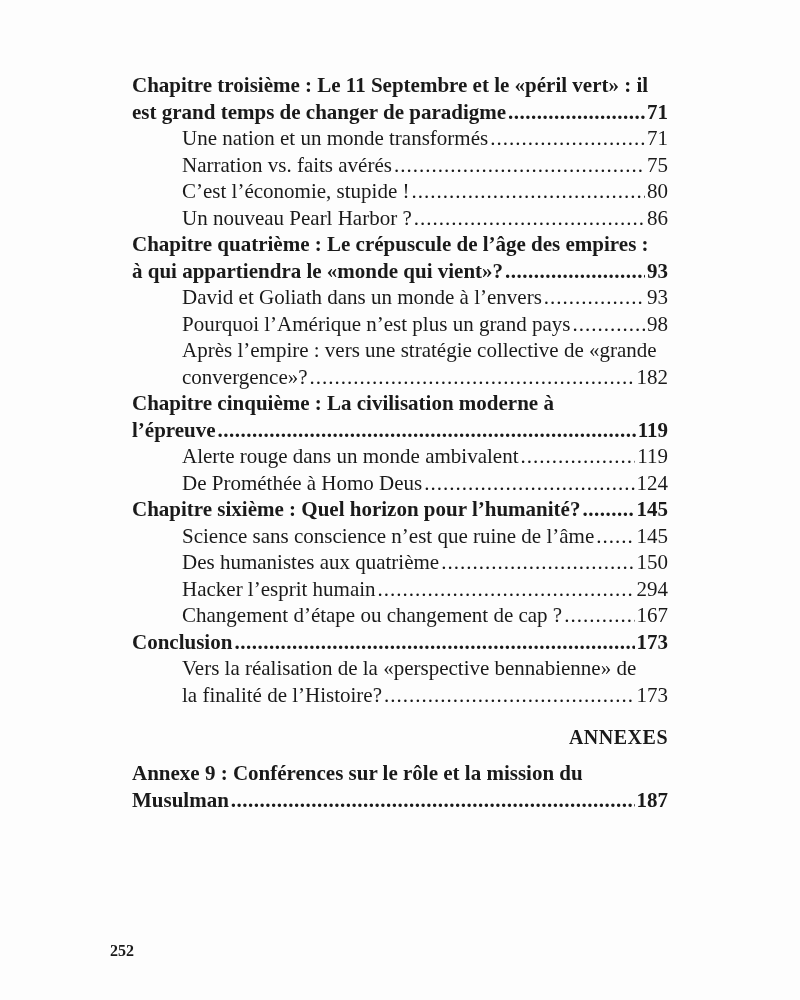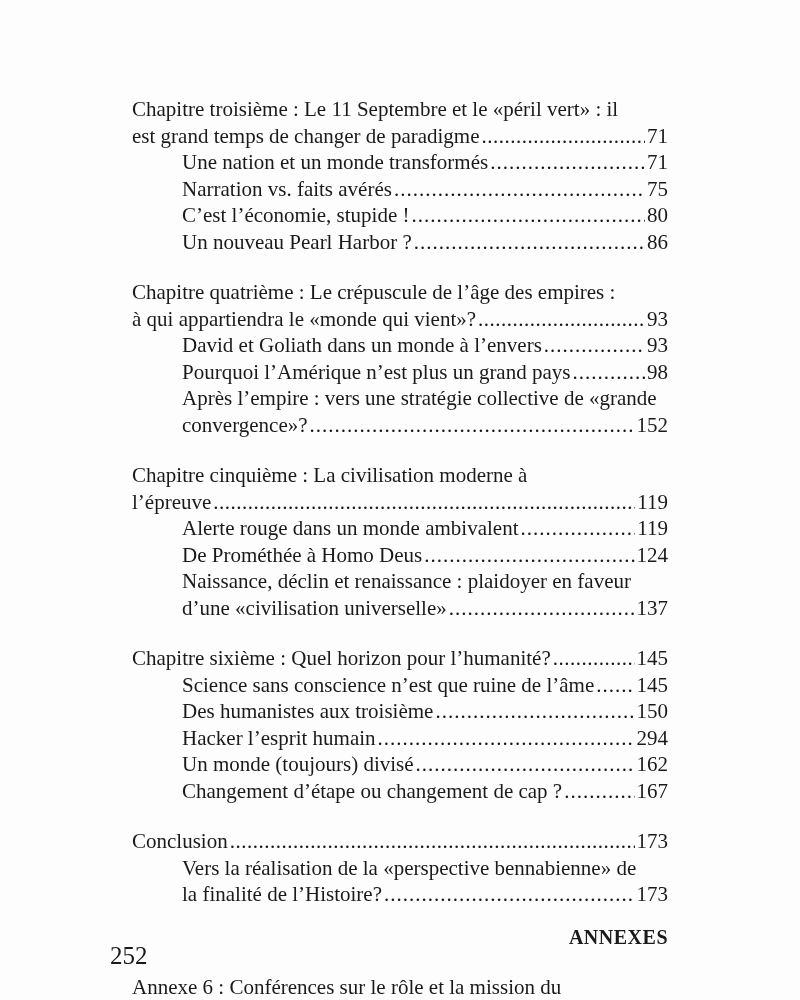--- a/index.html
+++ b/index.html
@@ -21,7 +21,7 @@
       font-size: 21px;
       line-height: 26.5px;
     }
-    .entry.chapter { font-weight: normal; margin-top: 24px; }
+    .entry.chapter { font-weight: bold; }
     .entry.section { padding-left: 50px; }
     .line {
       display: flex;

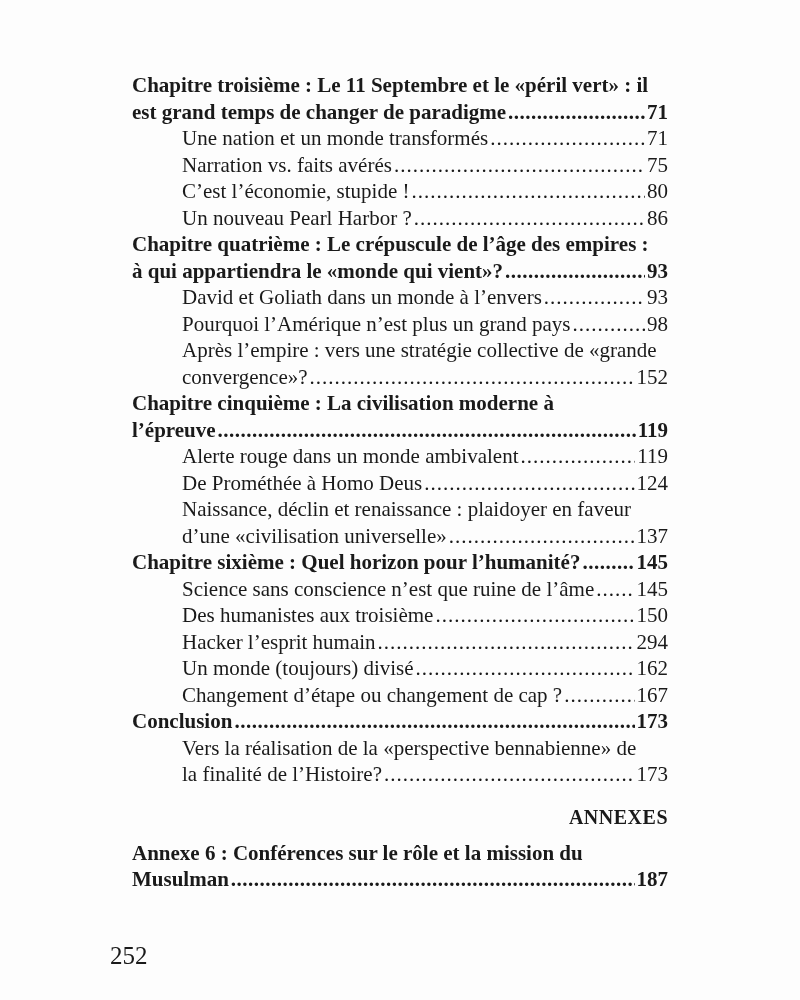--- a/index.html
+++ b/index.html
@@ -124,7 +124,7 @@
         <div class="line">
           <span class="text">convergence»?</span>
           <span class="leader"></span>
-          <span class="pg">152</span>
+          <span class="pg">182</span>
         </div>
       </div>
       <div class="entry chapter">

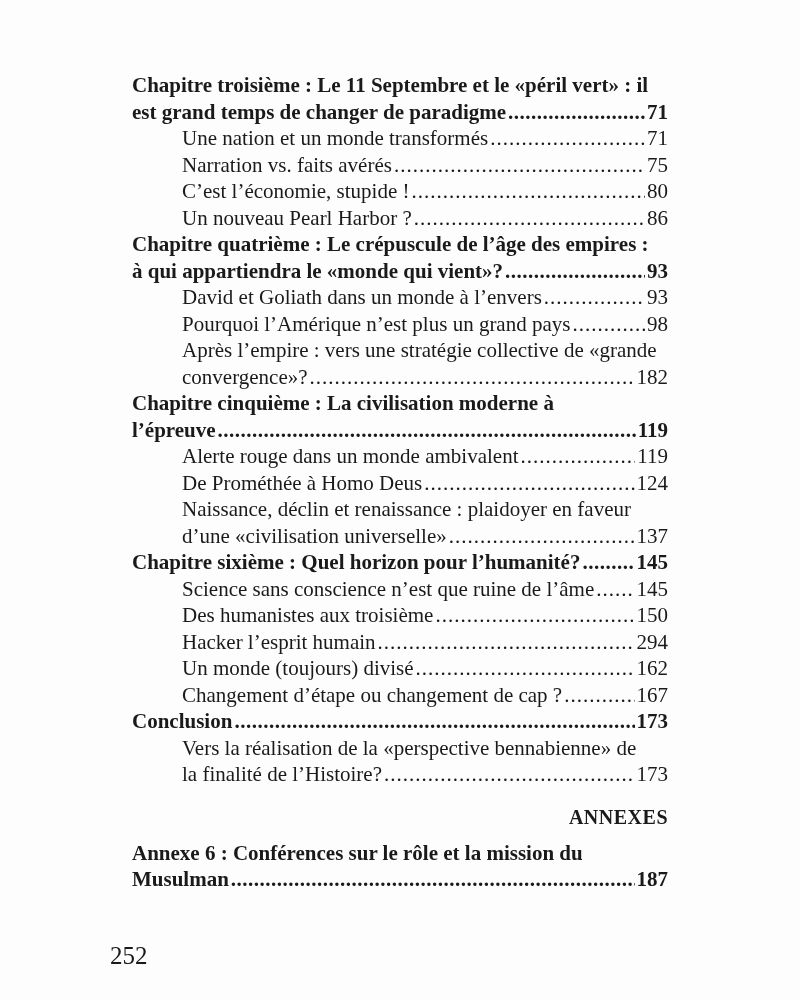--- a/index.html
+++ b/index.html
@@ -149,14 +149,6 @@
           <span class="pg">124</span>
         </div>
       </div>
-      <div class="entry section">
-        <div class="wrap-line">Naissance, déclin et renaissance : plaidoyer en faveur</div>
-        <div class="line">
-          <span class="text">d’une «civilisation universelle»</span>
-          <span class="leader"></span>
-          <span class="pg">137</span>
-        </div>
-      </div>
       <div class="entry chapter">
         <div class="line">
           <span class="text">Chapitre sixième : Quel horizon pour l’humanité?</span>

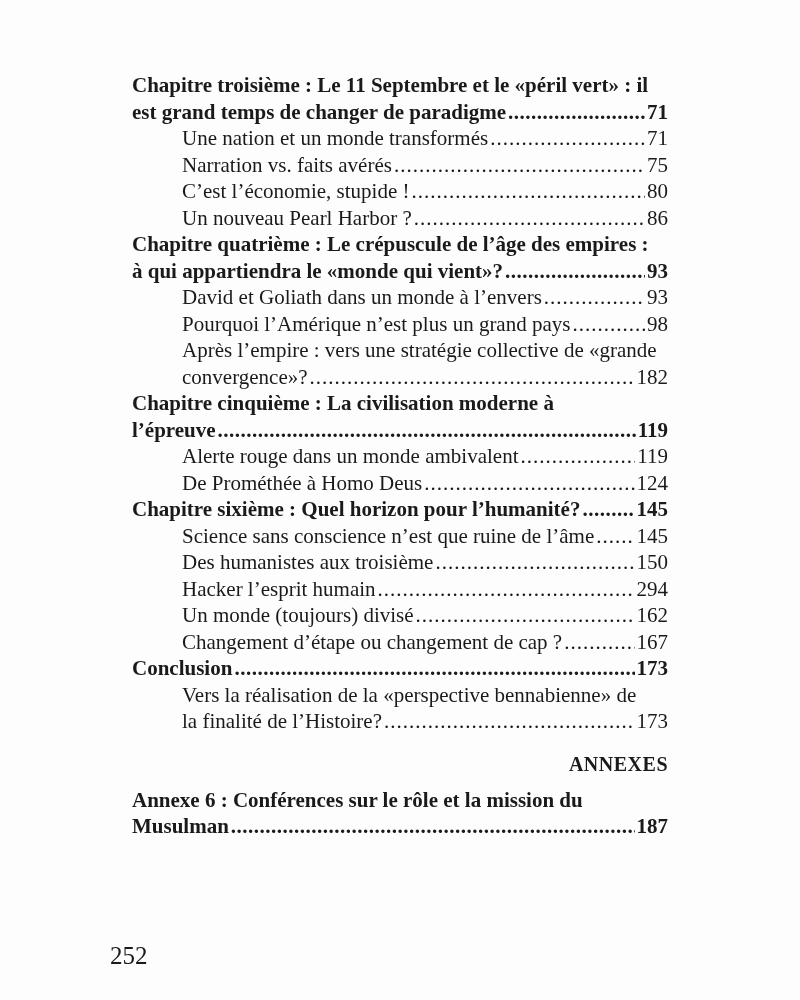--- a/index.html
+++ b/index.html
@@ -165,7 +165,7 @@
       </div>
       <div class="entry section">
         <div class="line">
-          <span class="text">Des humanistes aux troisième</span>
+          <span class="text">Des humanistes aux quatrième</span>
           <span class="leader"></span>
           <span class="pg">150</span>
         </div>

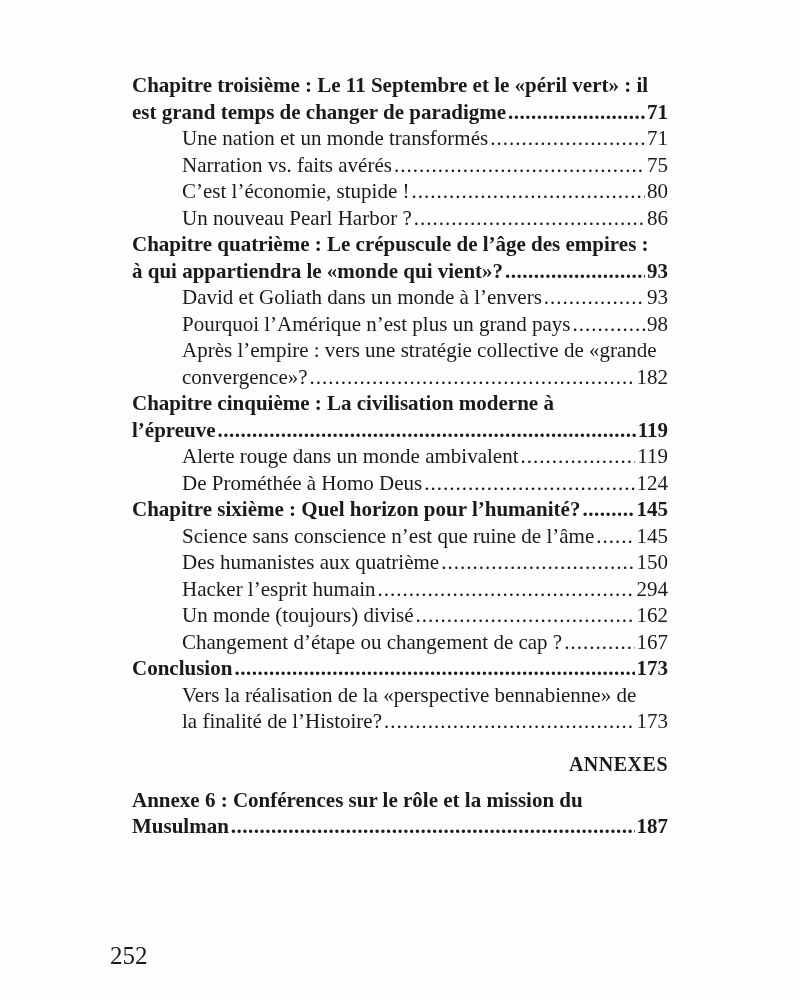--- a/index.html
+++ b/index.html
@@ -179,13 +179,6 @@
       </div>
       <div class="entry section">
         <div class="line">
-          <span class="text">Un monde (toujours) divisé</span>
-          <span class="leader"></span>
-          <span class="pg">162</span>
-        </div>
-      </div>
-      <div class="entry section">
-        <div class="line">
           <span class="text">Changement d’étape ou changement de cap ?</span>
           <span class="leader"></span>
           <span class="pg">167</span>

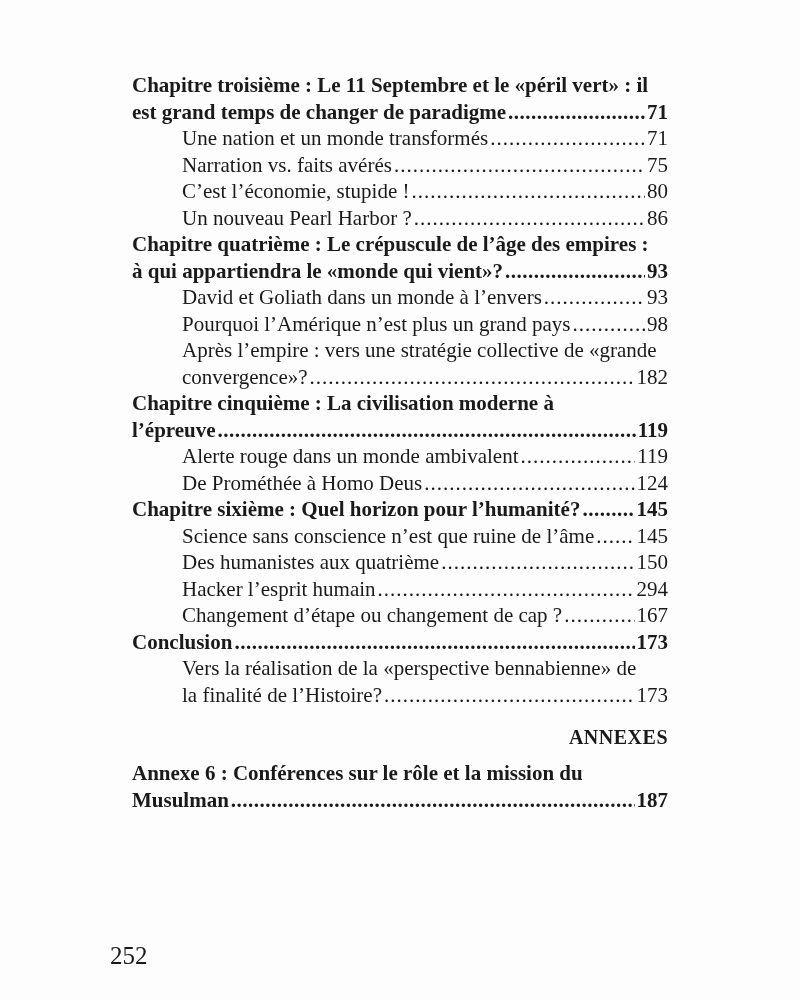--- a/index.html
+++ b/index.html
@@ -203,7 +203,7 @@
   <div class="annexes-heading">ANNEXES</div>
   <div id="toc-annexes">
       <div class="entry chapter">
-        <div class="wrap-line">Annexe 6 : Conférences sur le rôle et la mission du</div>
+        <div class="wrap-line">Annexe 9 : Conférences sur le rôle et la mission du</div>
         <div class="line">
           <span class="text">Musulman</span>
           <span class="leader"></span>

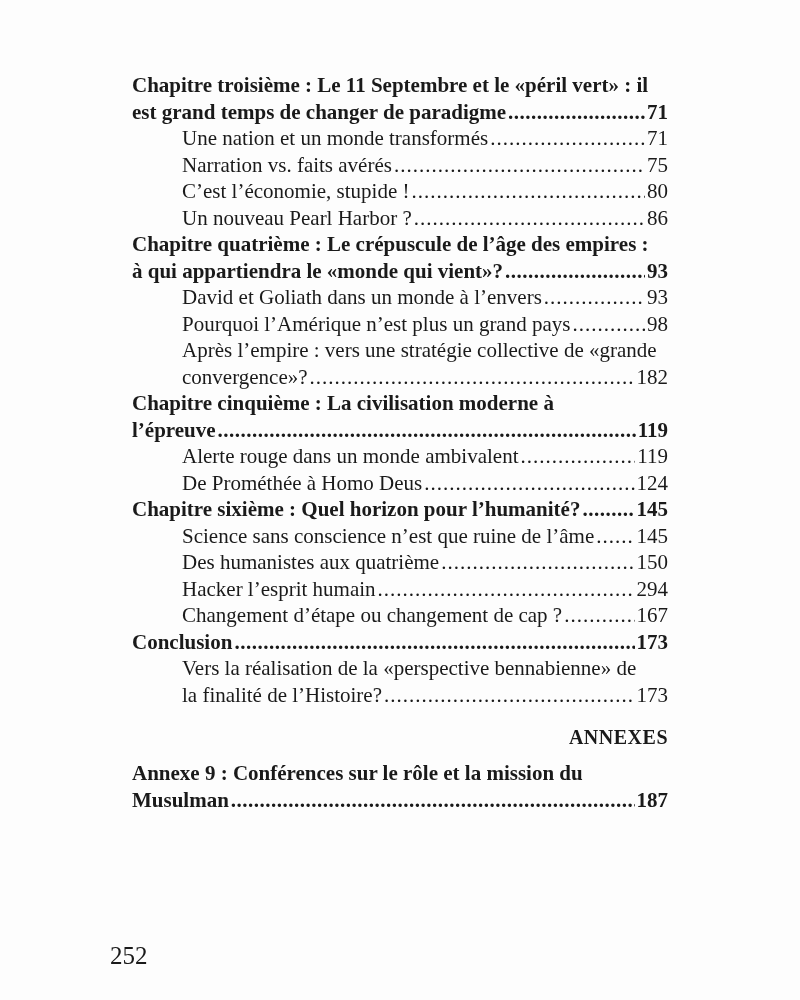--- a/index.html
+++ b/index.html
@@ -52,8 +52,8 @@
       position: absolute;
       left: 110px;
       top: 942px;
-      font-size: 25px;
-      font-weight: normal;
+      font-size: 16px;
+      font-weight: bold;
     }
   </style>
 </head>

